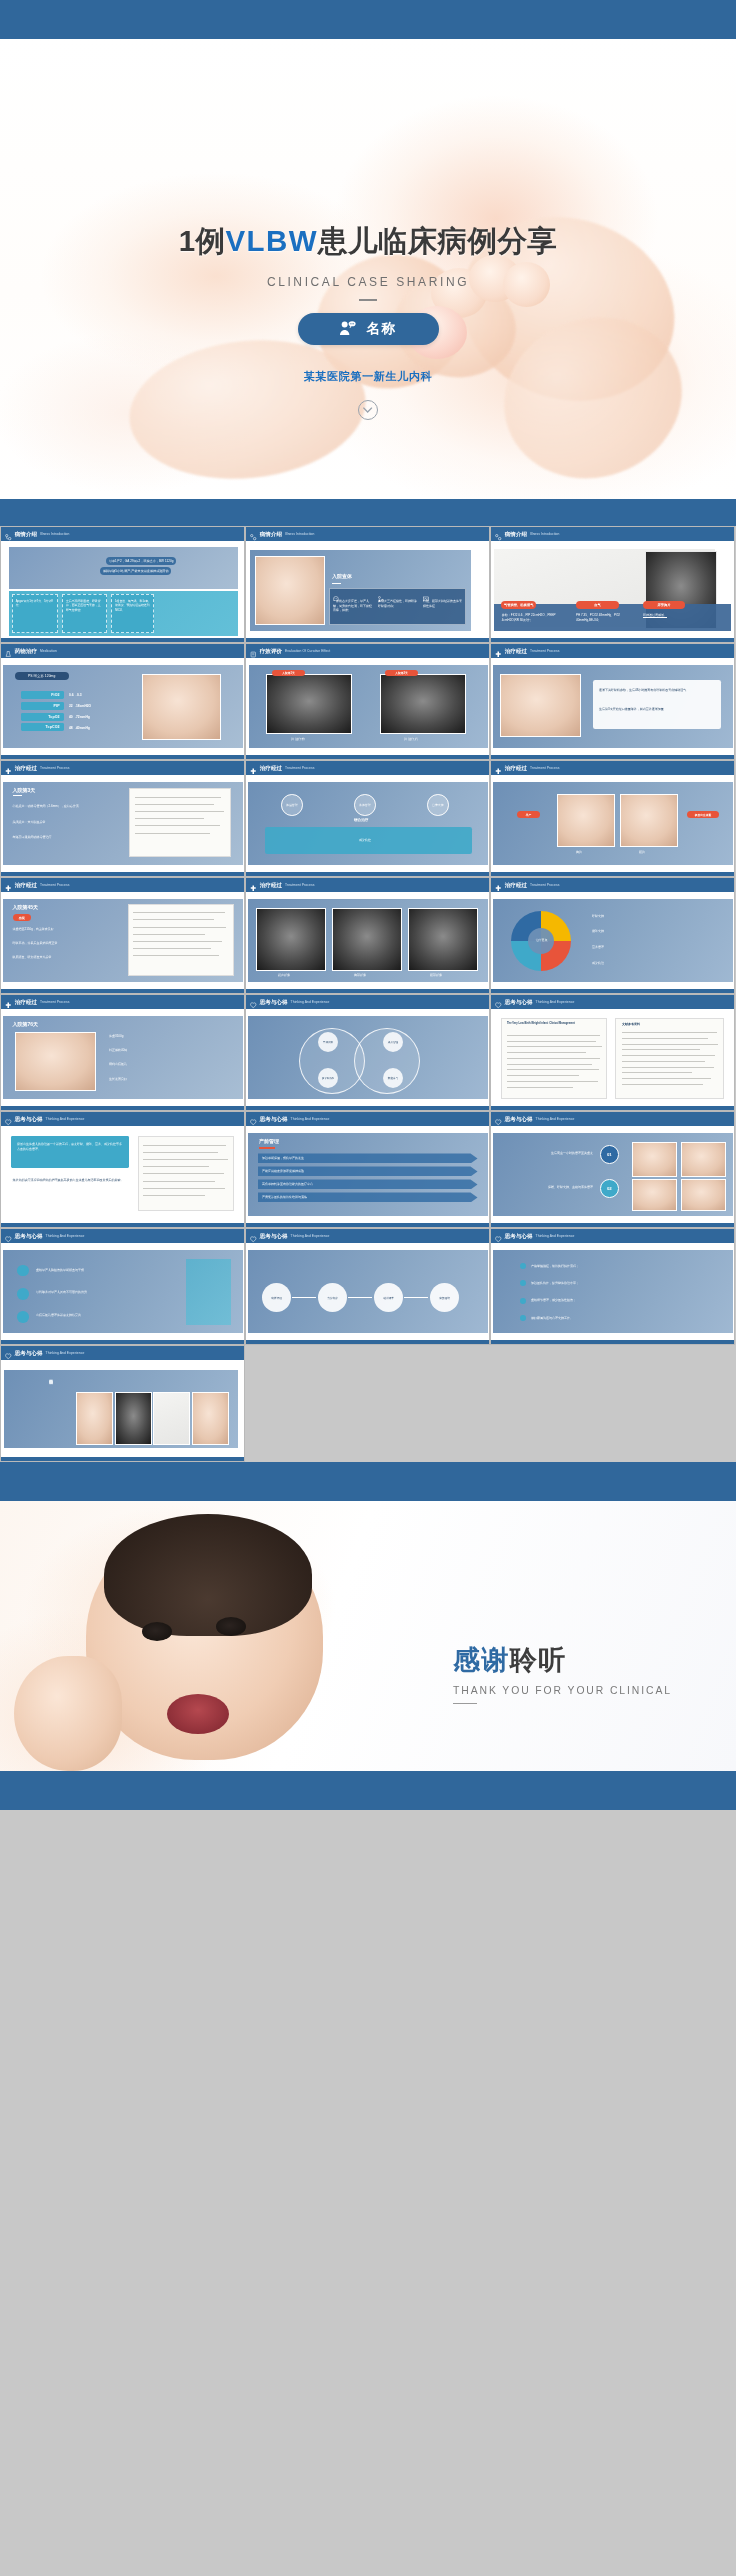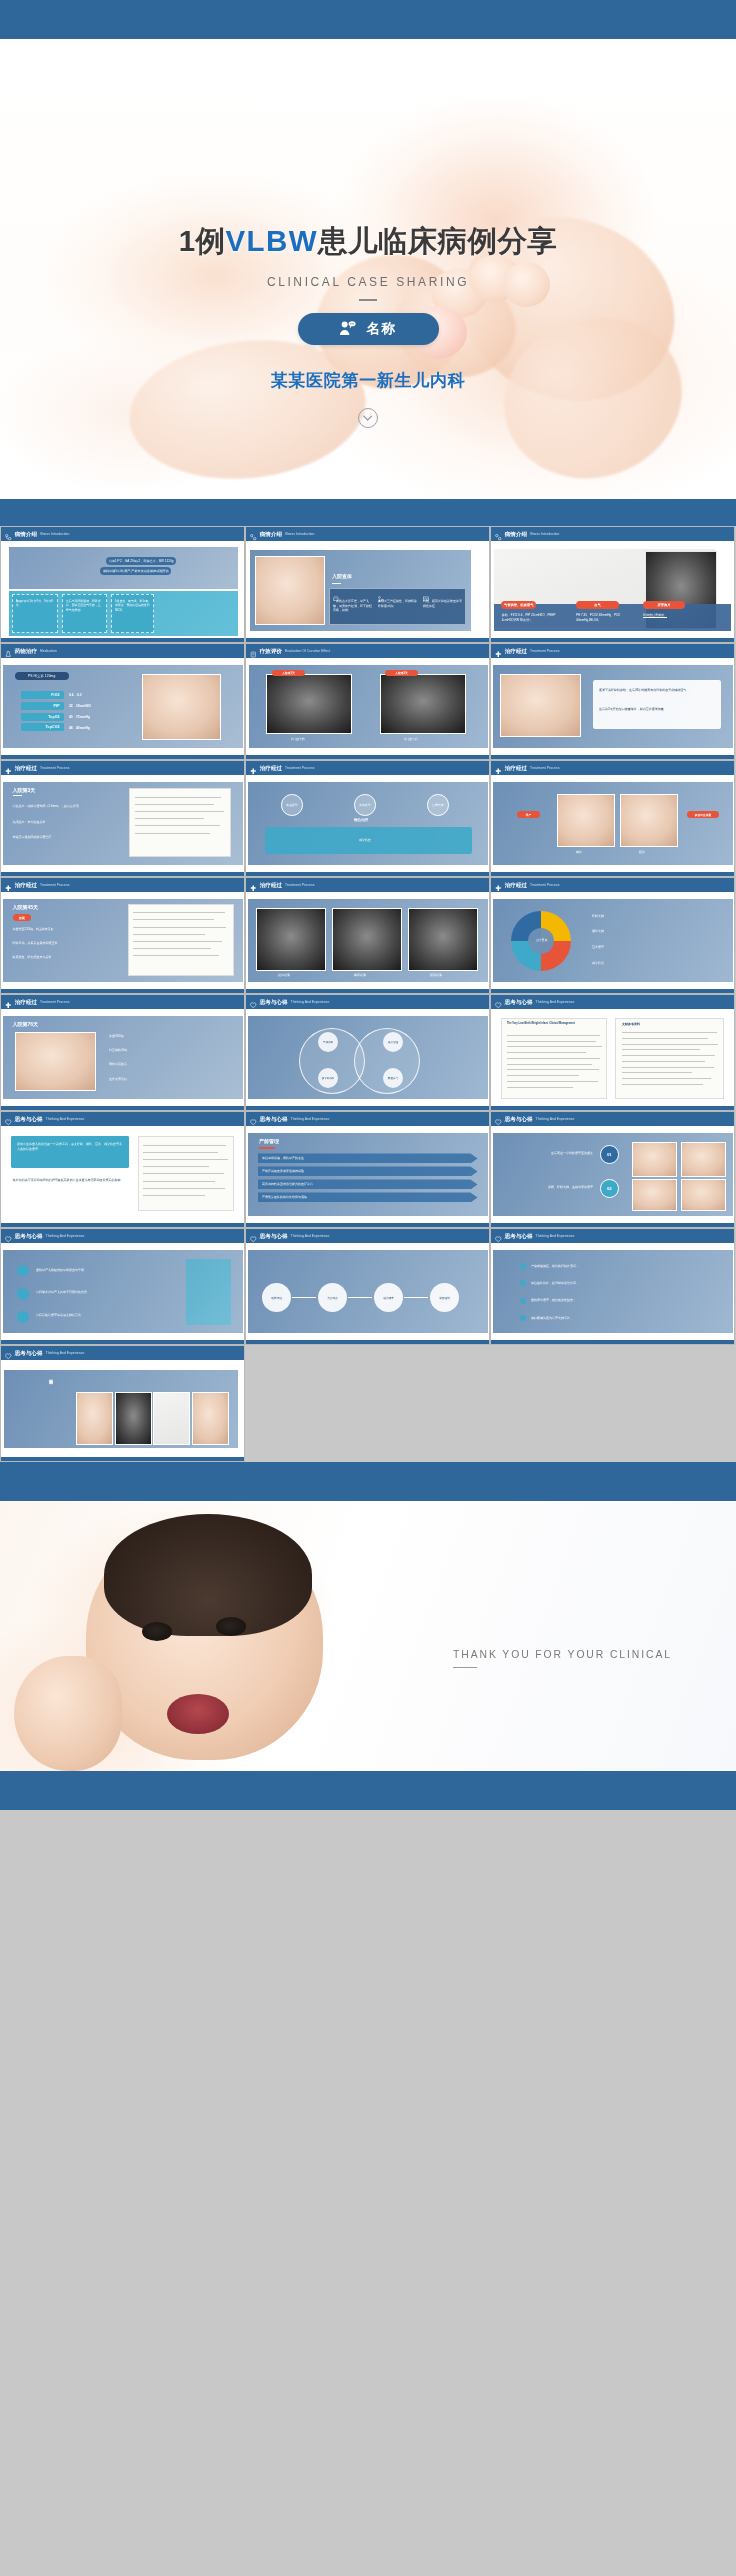--- a/index.html
+++ b/index.html
@@ -75,7 +75,7 @@
   }
   .hero-btn .label { color: #fff; font-size: 13.7px; font-weight: 700; letter-spacing: 1.4px; }
   .hero-dept {
-    margin-top: 24.4px; font-size: 17px; font-weight: 700; color: #1b6fc0; letter-spacing: 0.7px;
+    margin-top: 24.4px; font-size: 11px; font-weight: 700; color: #1b6fc0; letter-spacing: 0.7px;
   }
   .hero-chev {
     margin-top: 16px; width: 20px; height: 20px; border-radius: 50%;

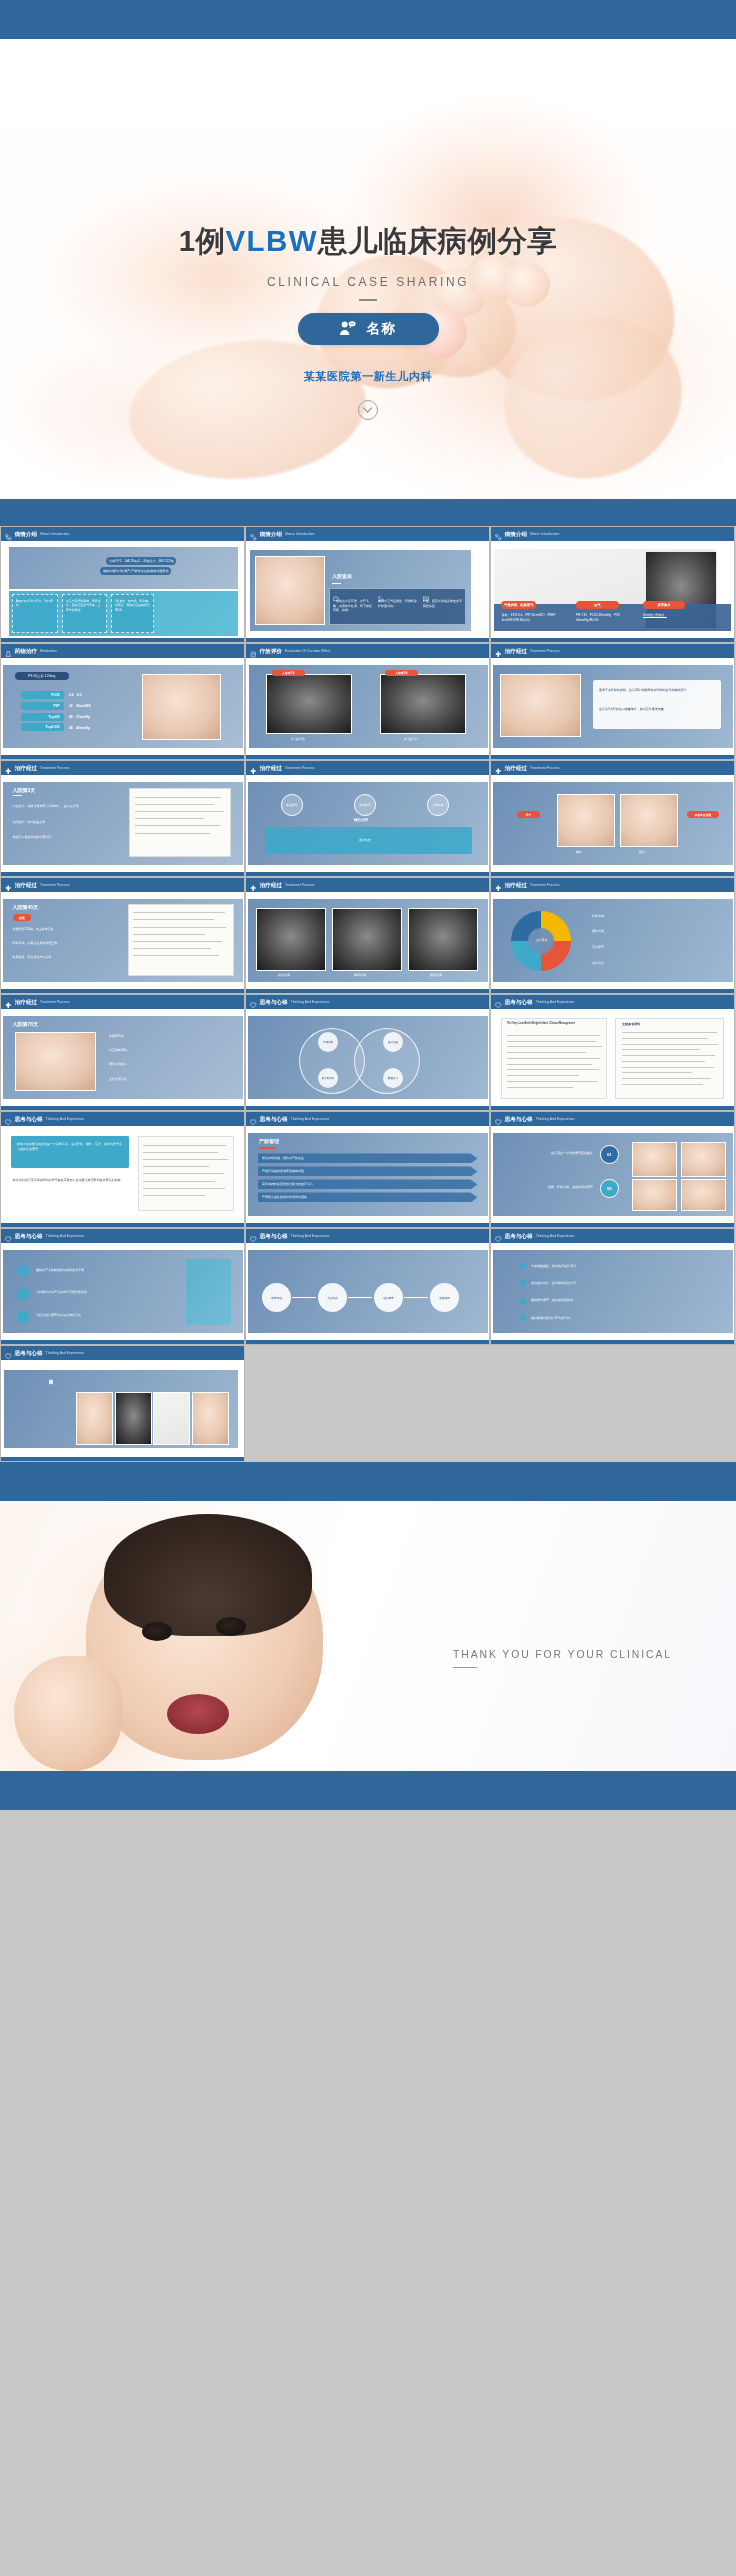--- a/index.html
+++ b/index.html
@@ -762,6 +762,9 @@
   <div class="baby-mouth"></div>
   <div class="baby-arm"></div>
   <div class="thanks-text">
+    <div class="thanks-cn">
+      <span class="b">感谢</span><span class="d">聆听</span>
+    </div>
     <div class="thanks-en">THANK YOU FOR YOUR CLINICAL</div>
     <div class="thanks-rule"></div>
   </div>

